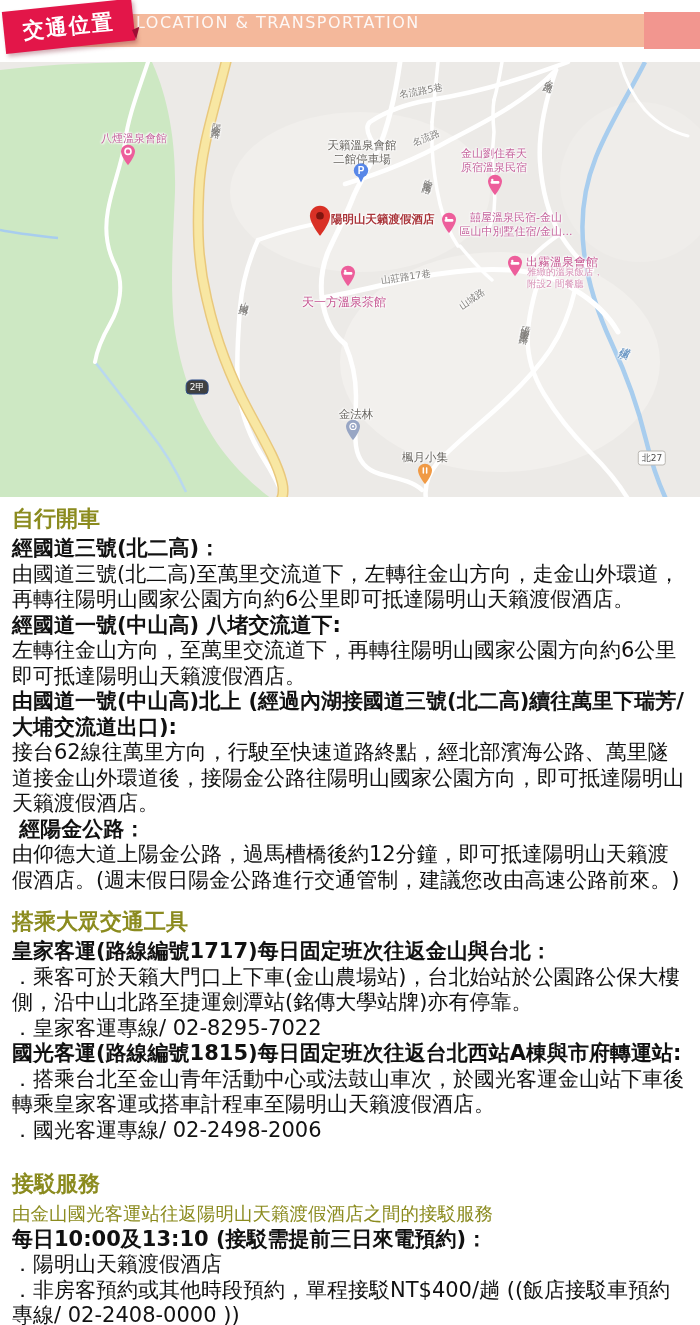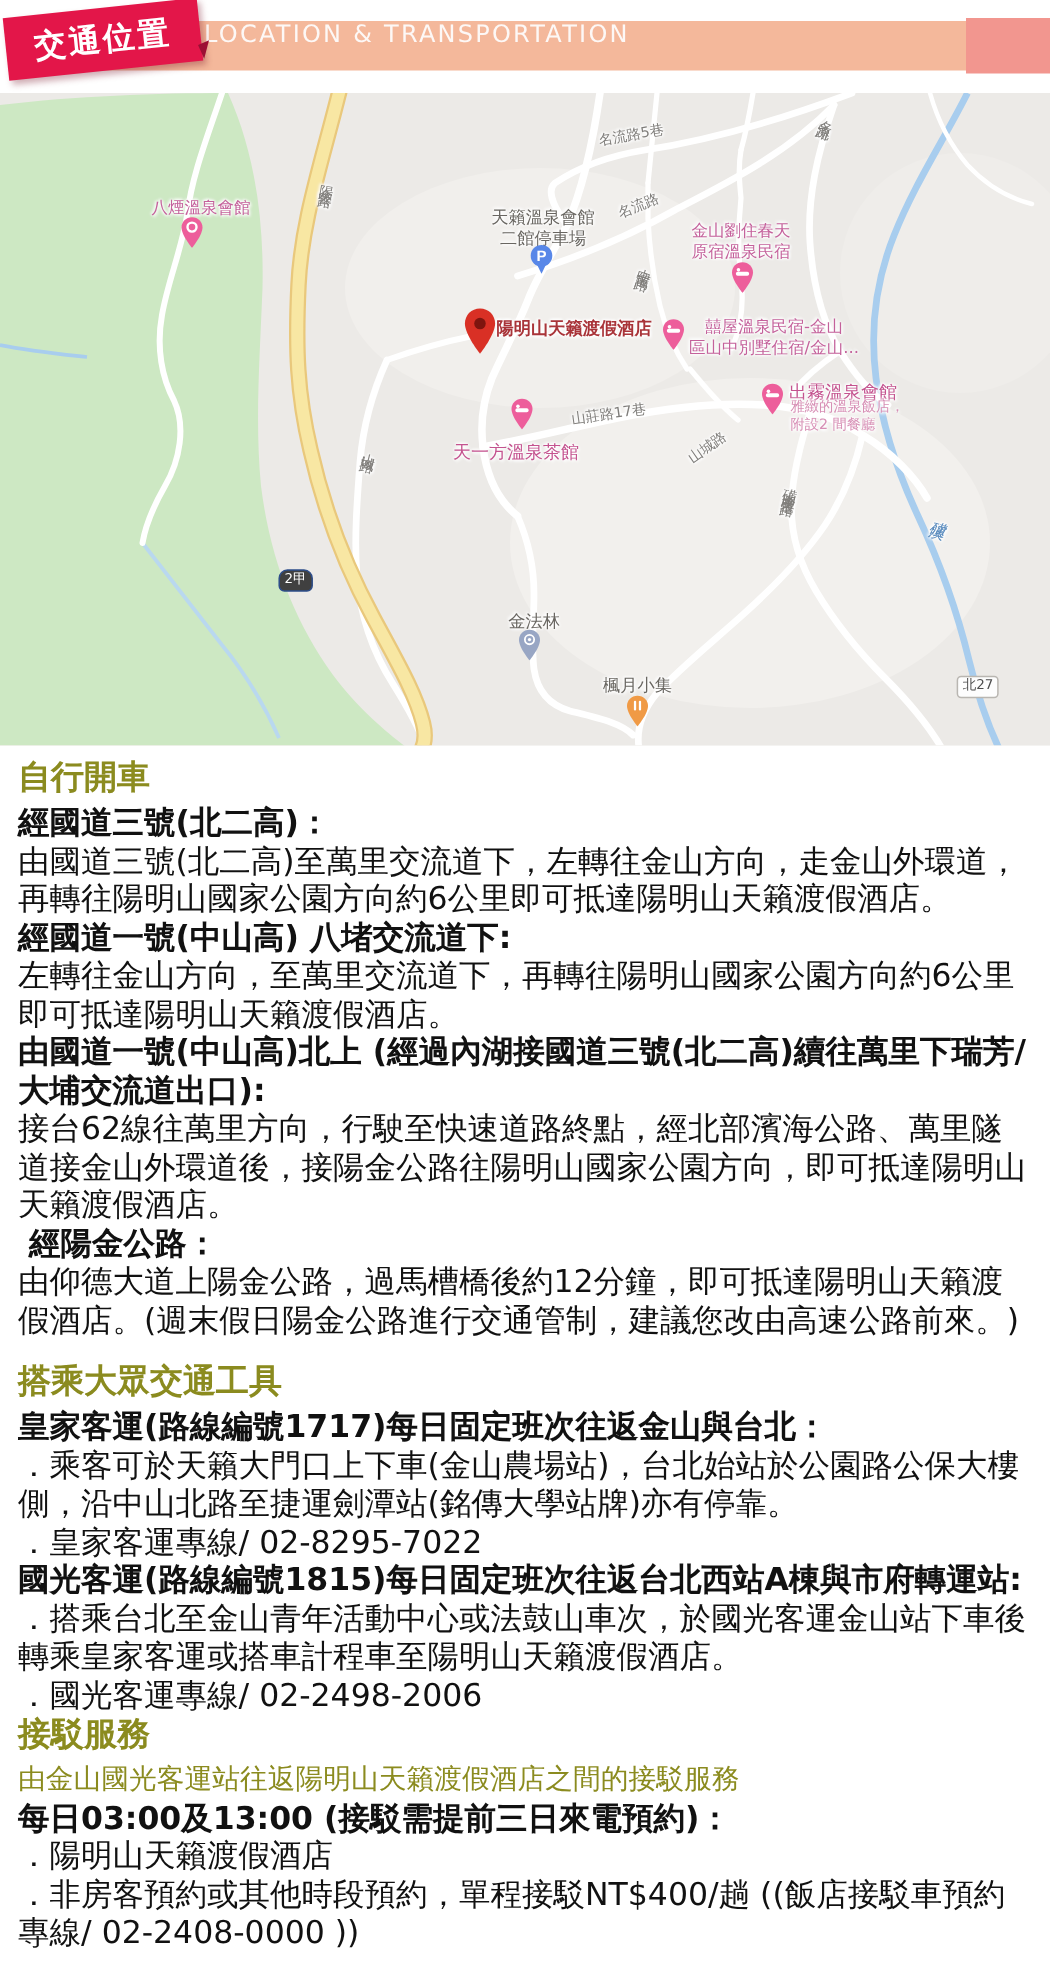--- a/index.html
+++ b/index.html
@@ -47,7 +47,7 @@
   .sec .blocks p.lead{color:#8b8b1f;font-size:18.5px;}
   .sec-driving h2{margin-top:2px;margin-bottom:3px;}
   .sec-transit h2{margin-top:15px;margin-bottom:3px;}
-  .sec-shuttle h2{margin-bottom:3px;}
+  .sec-shuttle h2{margin-top:27px;margin-bottom:3px;}
 </style>
 </head>
 <body>

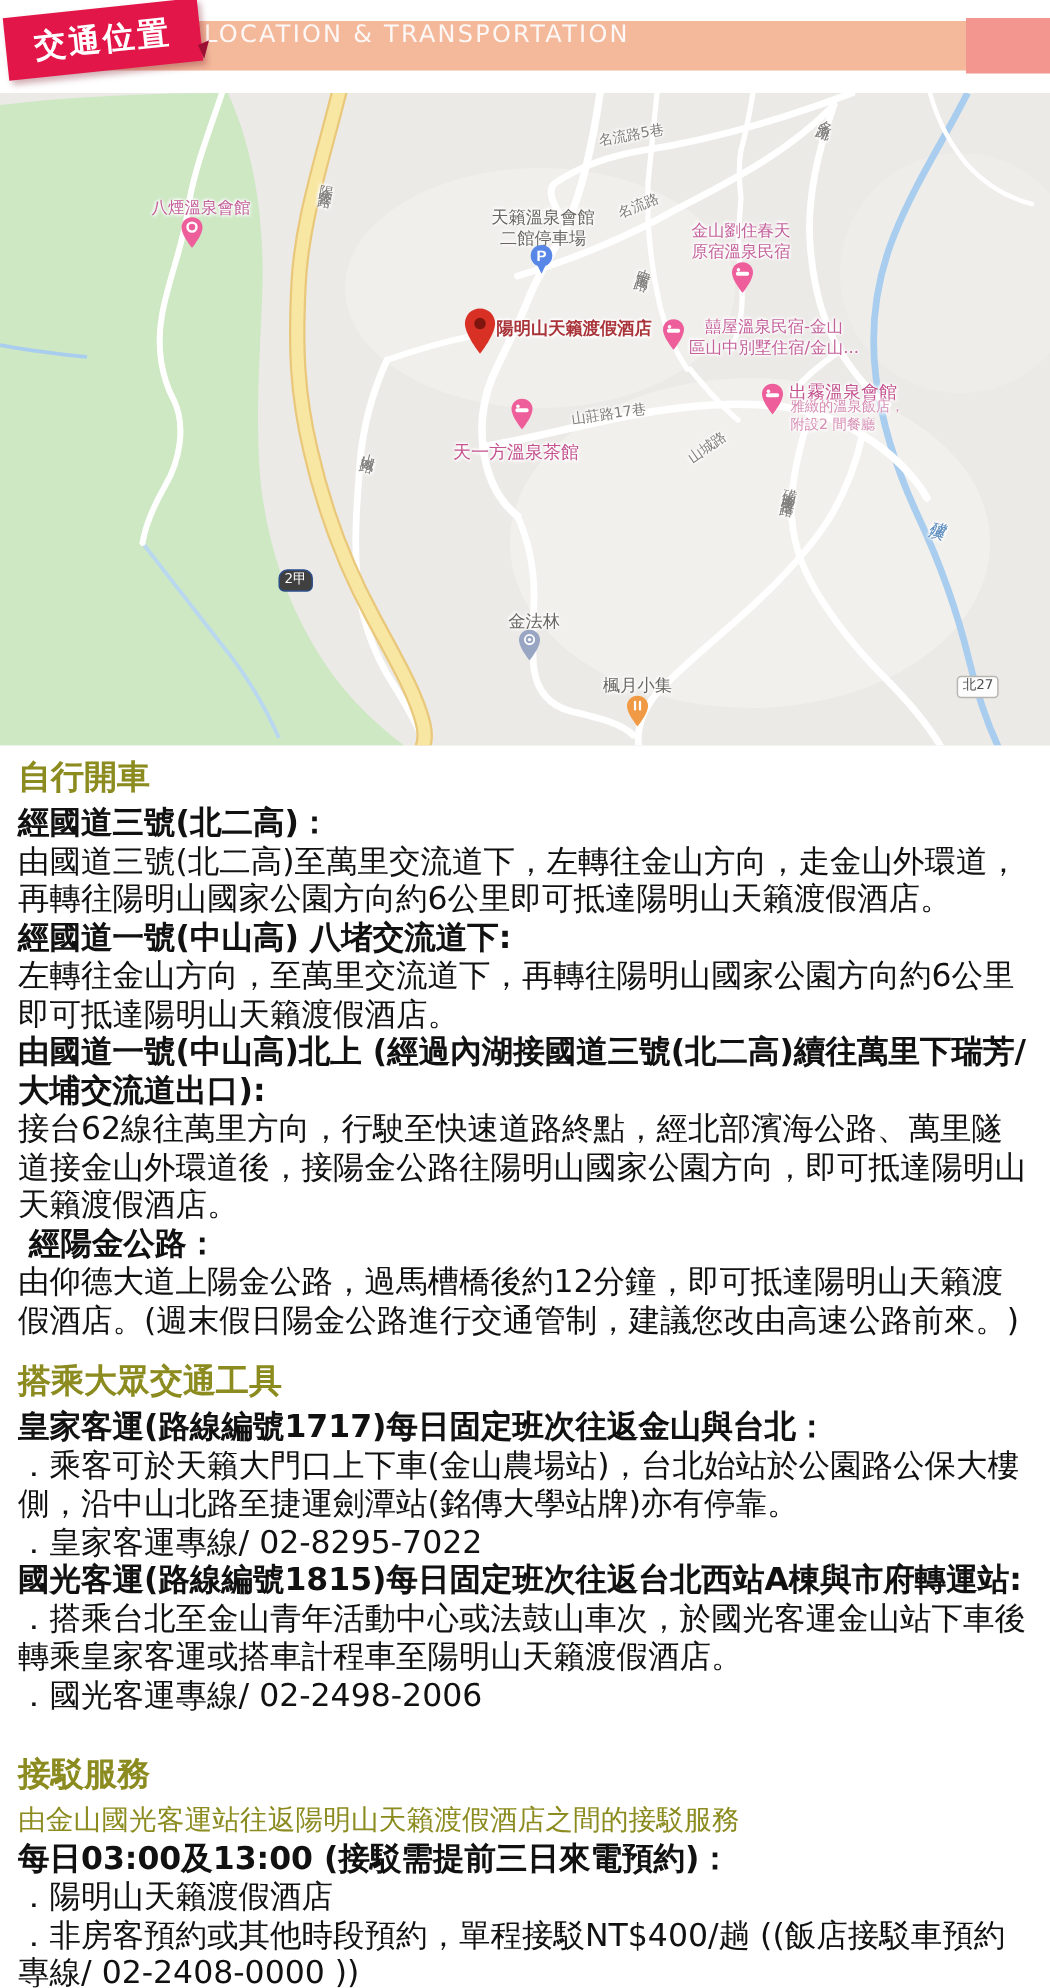--- a/index.html
+++ b/index.html
@@ -203,7 +203,7 @@
       <h2>接駁服務</h2>
       <div class="blocks">
         <p class="lead">由金山國光客運站往返陽明山天籟渡假酒店之間的接駁服務</p>
-        <p class="b">每日03:00及13:00 (接駁需提前三日來電預約)：</p>
+        <p class="b">每日10:00及13:10 (接駁需提前三日來電預約)：</p>
         <p class="t">．陽明山天籟渡假酒店</p>
         <p class="t">．非房客預約或其他時段預約，單程接駁NT$400/趟 ((飯店接駁車預約專線/ 02-2408-0000 ))</p>
       </div>

